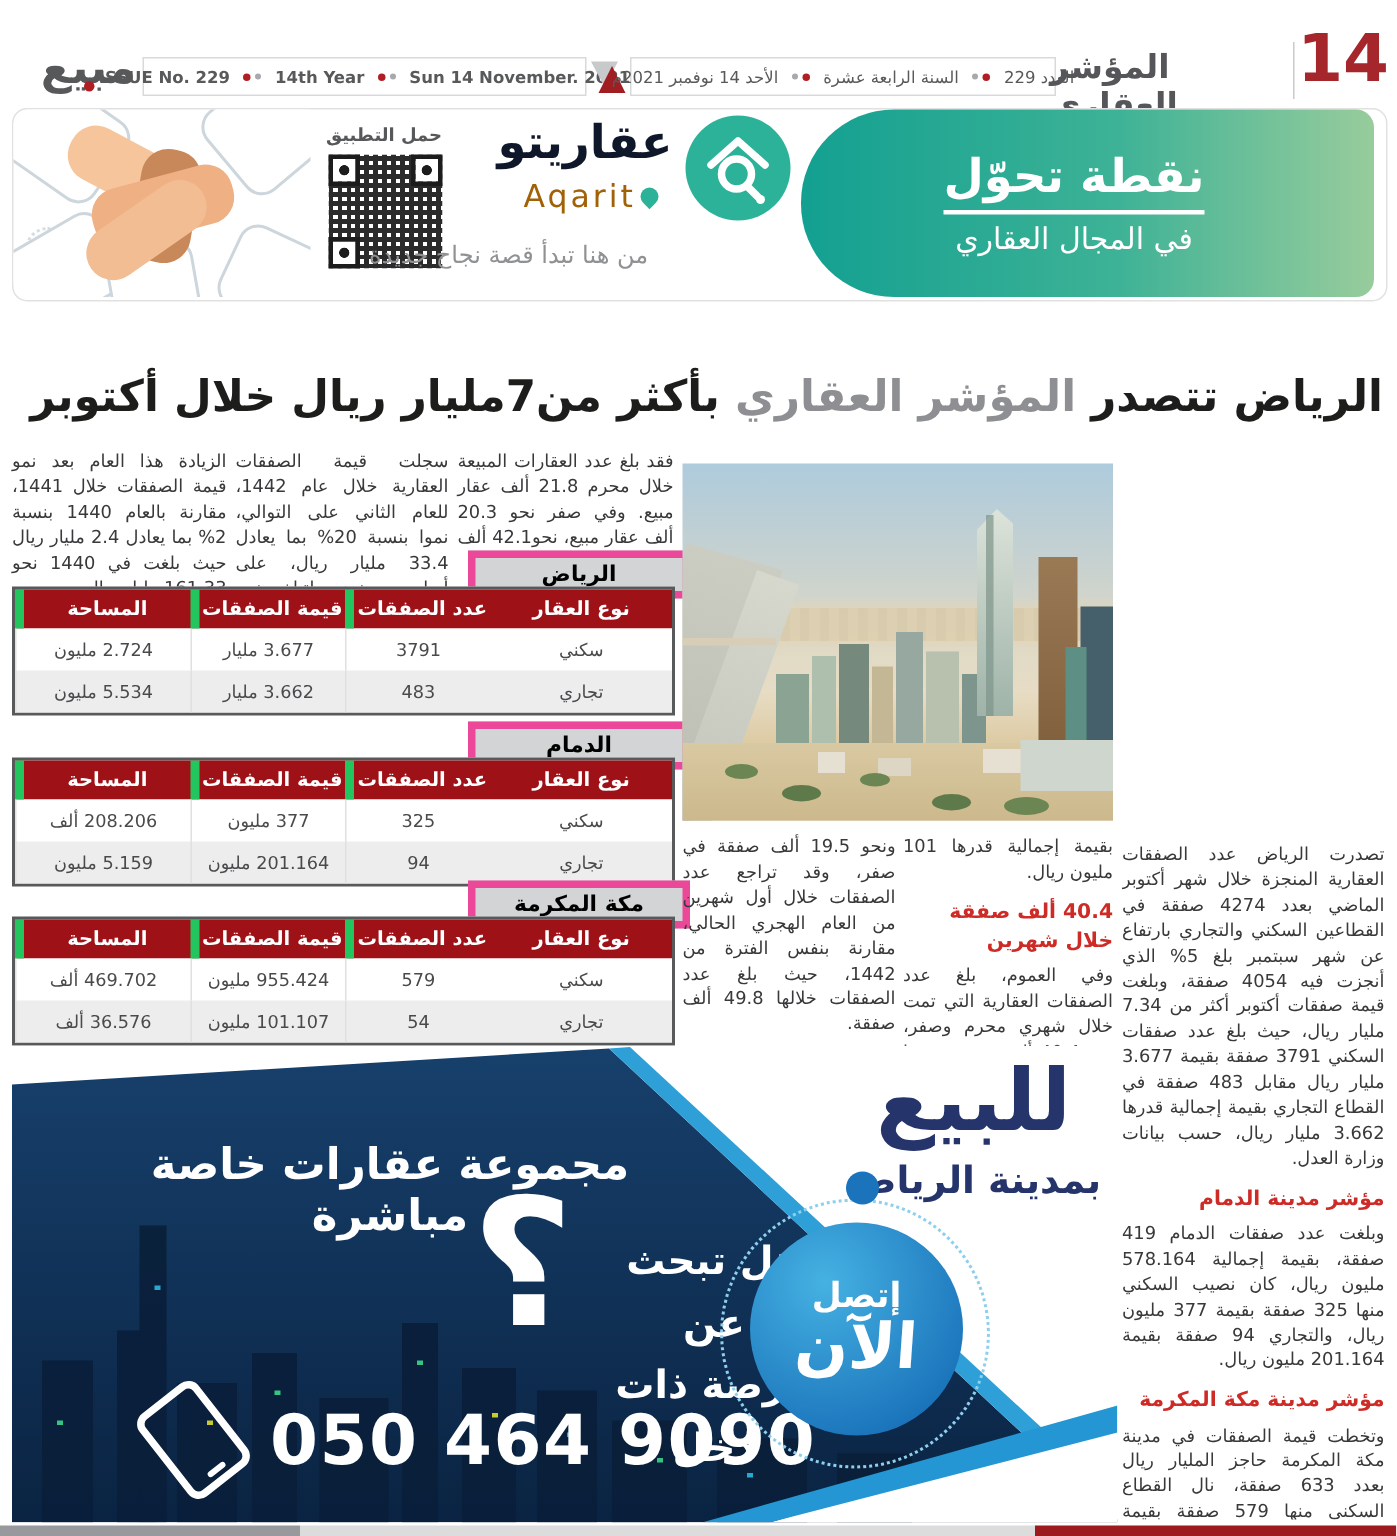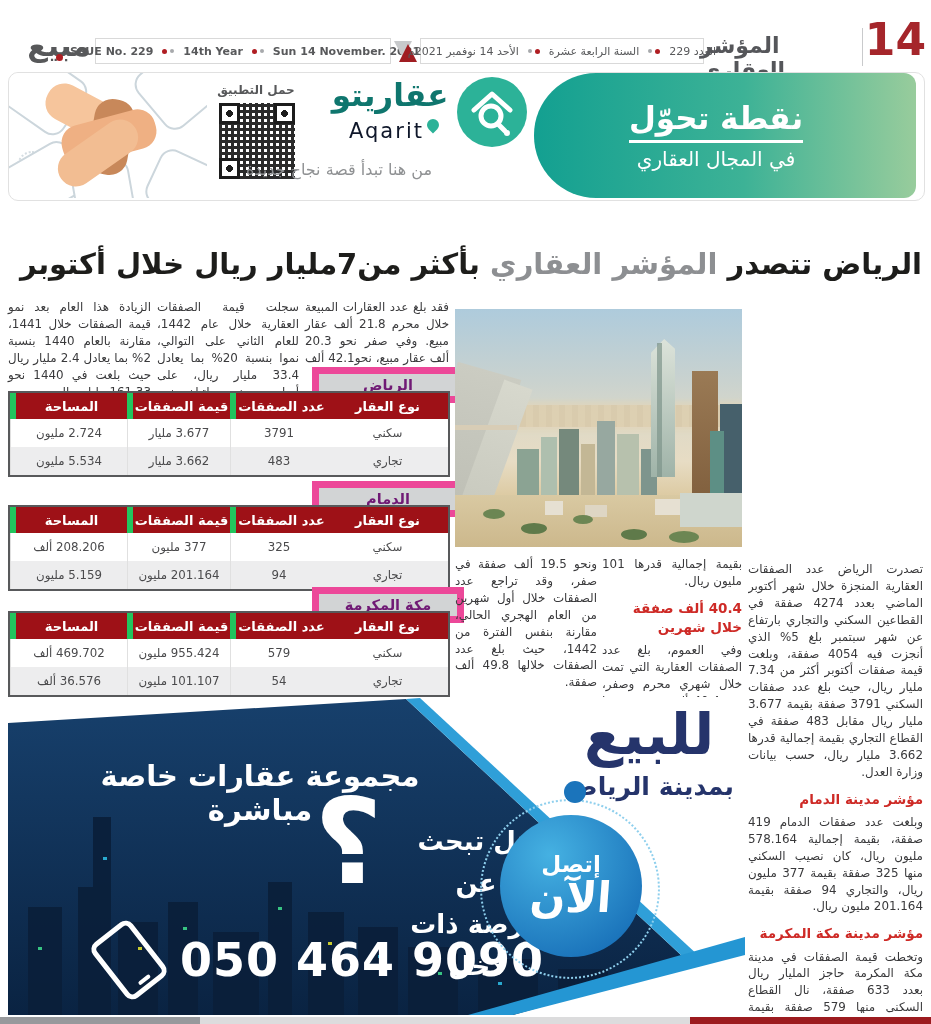--- a/index.html
+++ b/index.html
@@ -37,7 +37,7 @@
   .qc{position:absolute;width:15px;height:15px;border:3px solid #1c1c1c;
       background:radial-gradient(circle,#1c1c1c 30%,#fff 34%);}
   .qc1{left:0;top:0;} .qc2{right:0;top:0;} .qc3{left:0;bottom:0;}
-  .brand-ar{left:318px;top:4px;width:126px;text-align:center;font-size:31px;font-weight:bold;color:#0f766e;}
+  .brand-ar{left:318px;top:4px;width:126px;text-align:center;font-size:31px;font-weight:bold;color:#0f172a;}
   .brand-en{left:330px;top:46px;width:110px;direction:ltr;text-align:center;font-size:21px;letter-spacing:2px;color:#0f172a;display:flex;justify-content:center;gap:2px;}
   .pin{display:inline-block;width:12px;height:12px;background:#2cb298;border-radius:50% 50% 50% 0;transform:rotate(-45deg);margin-left:1px;}
   .icon-circle{left:447px;top:3px;width:72px;height:72px;}

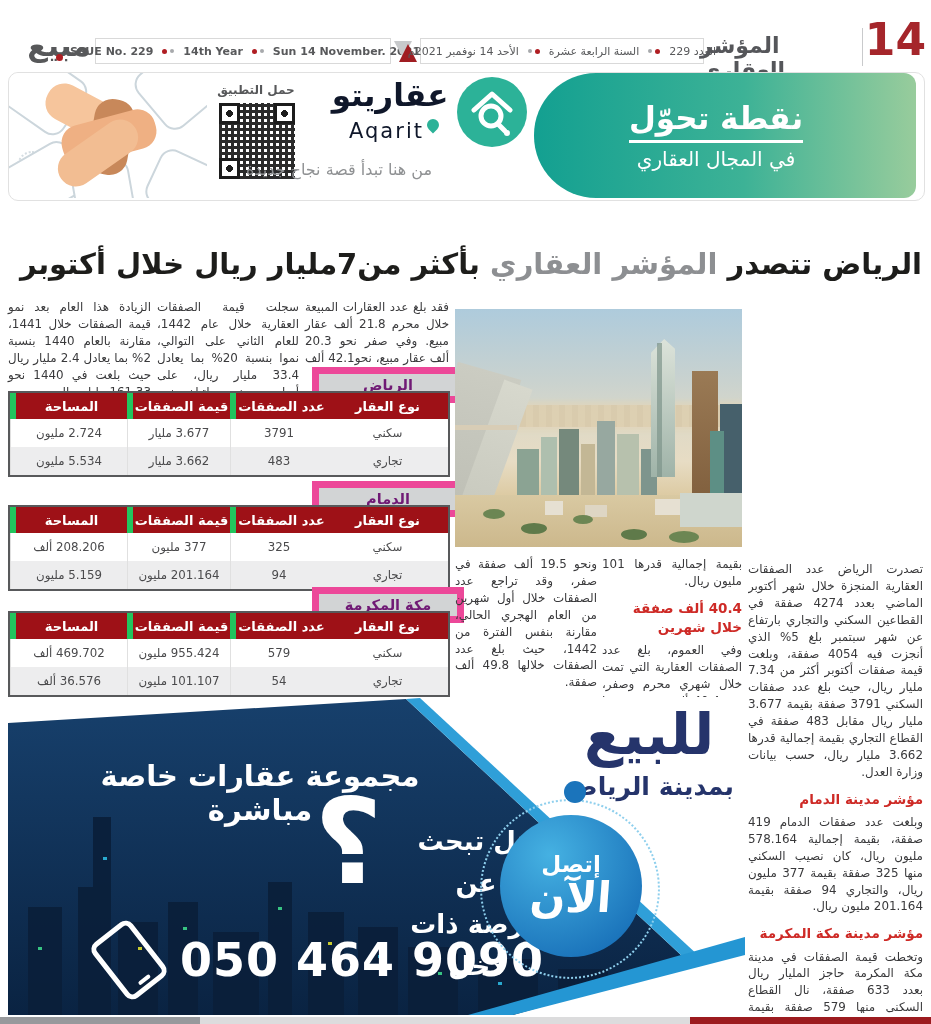--- a/index.html
+++ b/index.html
@@ -38,7 +38,7 @@
       background:radial-gradient(circle,#1c1c1c 30%,#fff 34%);}
   .qc1{left:0;top:0;} .qc2{right:0;top:0;} .qc3{left:0;bottom:0;}
   .brand-ar{left:318px;top:4px;width:126px;text-align:center;font-size:31px;font-weight:bold;color:#0f172a;}
-  .brand-en{left:330px;top:46px;width:110px;direction:ltr;text-align:center;font-size:21px;letter-spacing:2px;color:#0f172a;display:flex;justify-content:center;gap:2px;}
+  .brand-en{left:330px;top:46px;width:110px;direction:ltr;text-align:center;font-size:21px;letter-spacing:2px;color:#a16207;display:flex;align-items:center;justify-content:center;gap:2px;}
   .pin{display:inline-block;width:12px;height:12px;background:#2cb298;border-radius:50% 50% 50% 0;transform:rotate(-45deg);margin-left:1px;}
   .icon-circle{left:447px;top:3px;width:72px;height:72px;}
   .tagline{left:210px;top:87px;width:240px;text-align:center;font-size:16px;color:#8f9193;}

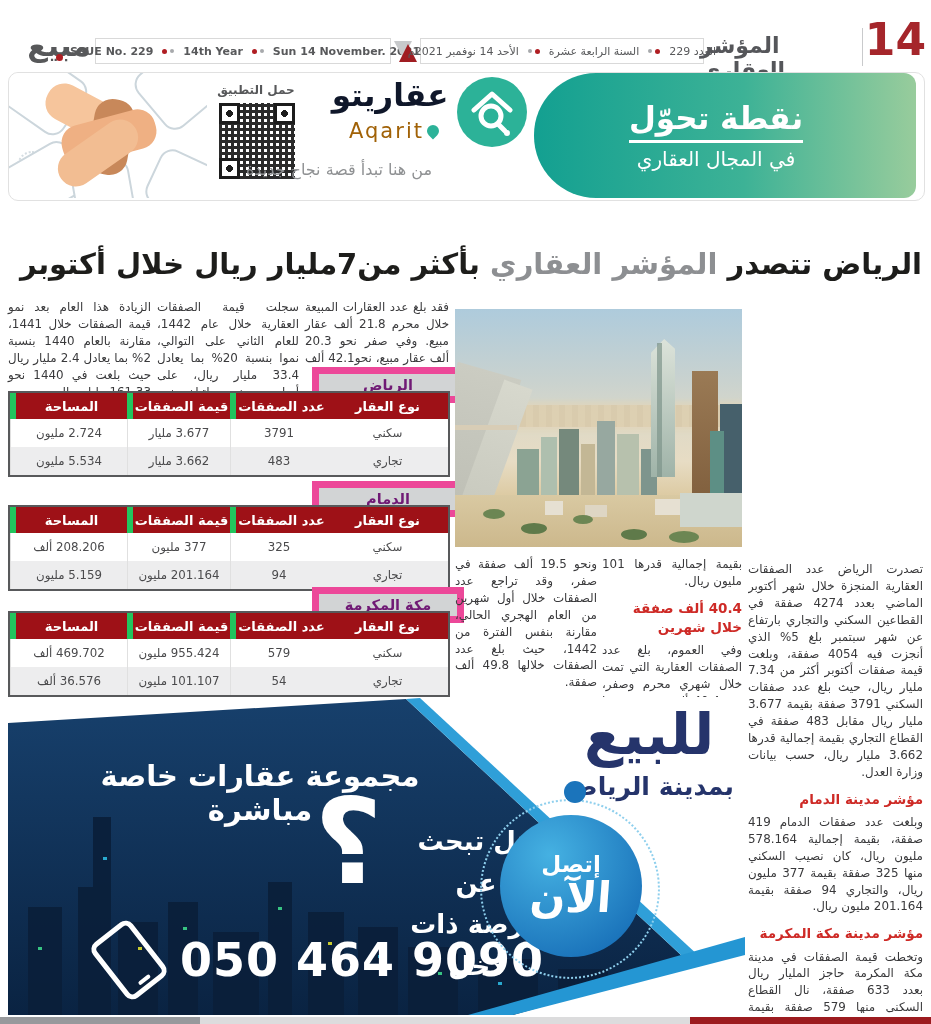--- a/index.html
+++ b/index.html
@@ -62,7 +62,7 @@
   .subhead{color:#ce2a26;font-weight:bold;font-size:13.5px;margin:9px 0 5px;text-align:right;}
 
   
-  .tab{width:138px;height:22px;background:#d2d4d5;border:7px solid #ec4899;color:#701a75;
+  .tab{width:138px;height:22px;background:#d2d4d5;border:5px solid #ec4899;color:#000000;
        font-weight:bold;font-size:14.5px;display:flex;align-items:center;justify-content:center;}
   .stat-table{width:442px;border:2px solid #58595b;background:#fff;box-sizing:border-box;}
   .t-head{display:flex;background:#9e1117;color:#fff;font-weight:bold;font-size:13px;height:26px;}

